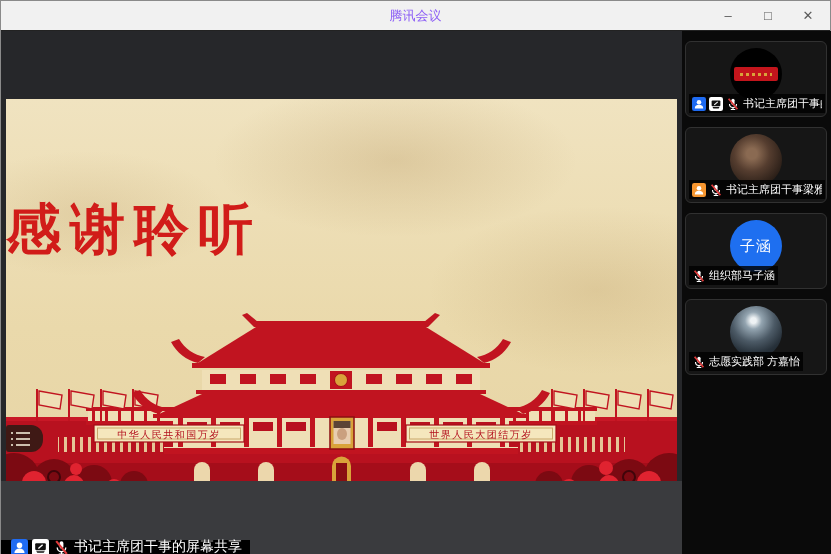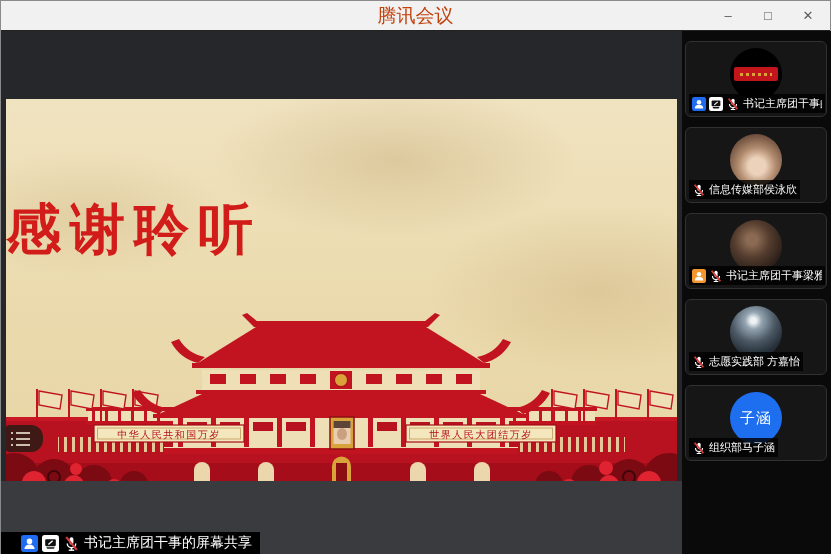--- a/index.html
+++ b/index.html
@@ -12,7 +12,7 @@
   .titlebar { position:absolute; top:0; left:0; width:100%; height:30px;
               background:#f1f1f1; border-bottom:1px solid #222;
               display:flex; align-items:center; justify-content:center; }
-  .titlebar .title { font-size:19px; color:#c2410c; }
+  .titlebar .title { font-size:13px; color:#8b5cf6; }
   .win-controls { position:absolute; right:2px; top:0; height:100%; display:flex; }
   .win-controls .wbtn { width:40px; height:100%; border:none; background:transparent;
               color:#5a5a5a; font-size:13px; display:flex; align-items:center;

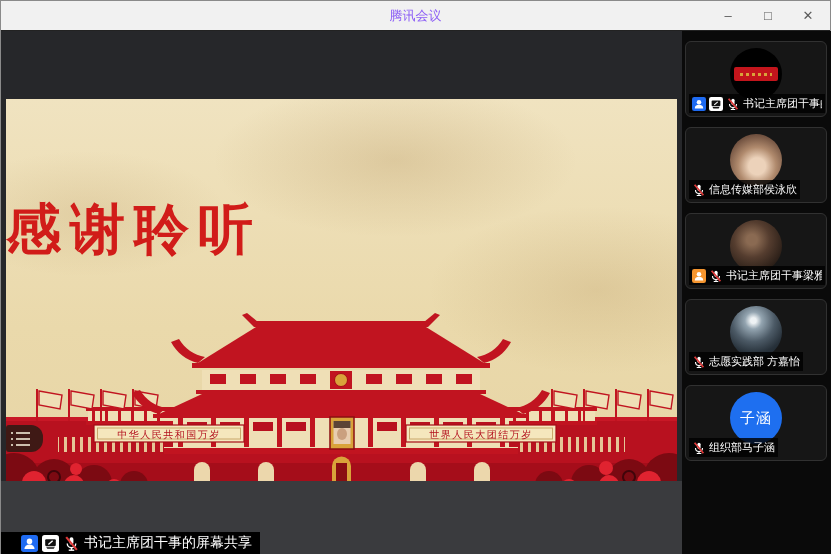--- a/index.html
+++ b/index.html
@@ -346,9 +346,15 @@
         </div>
       </div>
 
+
       <div class="tile">
-        <div class="avatar av-baby"></div>
+        <div class="avatar av-woman"></div>
         <div class="tile-label">
+          <svg class="ic" width="14" height="14" viewBox="0 0 16 16">
+            <rect width="16" height="16" rx="2.5" fill="#f5952f"></rect>
+              <circle cx="8" cy="6" r="2.6" fill="#fff"></circle>
+            <path d="M3.2,13.2 a4.8,4.3 0 0 1 9.6,0 Z" fill="#fff"></path>
+          </svg>
           <svg class="ic" width="14" height="14" viewBox="0 0 16 16">
             <rect x="6.2" y="2" width="3.6" height="7" rx="1.8" fill="#fff"></rect>
             <path d="M4,8 a4,4 0 0 0 8,0" stroke="#fff" stroke-width="1.3" fill="none"></path>
@@ -356,18 +362,13 @@
             <line x1="5.4" y1="14.3" x2="10.6" y2="14.3" stroke="#fff" stroke-width="1.3"></line>
             <line x1="3" y1="2" x2="13" y2="14" stroke="#e03a3a" stroke-width="2"></line>
           </svg>
-          <span class="nm">信息传媒部侯泳欣</span>
+          <span class="nm">书记主席团干事梁雅诗</span>
         </div>
       </div>
 
       <div class="tile">
-        <div class="avatar av-woman"></div>
+        <div class="avatar av-night"></div>
         <div class="tile-label">
-          <svg class="ic" width="14" height="14" viewBox="0 0 16 16">
-            <rect width="16" height="16" rx="2.5" fill="#f5952f"></rect>
-              <circle cx="8" cy="6" r="2.6" fill="#fff"></circle>
-            <path d="M3.2,13.2 a4.8,4.3 0 0 1 9.6,0 Z" fill="#fff"></path>
-          </svg>
           <svg class="ic" width="14" height="14" viewBox="0 0 16 16">
             <rect x="6.2" y="2" width="3.6" height="7" rx="1.8" fill="#fff"></rect>
             <path d="M4,8 a4,4 0 0 0 8,0" stroke="#fff" stroke-width="1.3" fill="none"></path>
@@ -375,12 +376,14 @@
             <line x1="5.4" y1="14.3" x2="10.6" y2="14.3" stroke="#fff" stroke-width="1.3"></line>
             <line x1="3" y1="2" x2="13" y2="14" stroke="#e03a3a" stroke-width="2"></line>
           </svg>
-          <span class="nm">书记主席团干事梁雅诗</span>
+          <span class="nm">志愿实践部 方嘉怡</span>
         </div>
       </div>
 
       <div class="tile">
-        <div class="avatar av-night"></div>
+        <div class="avatar av-initials">
+          <span>子涵</span>
+        </div>
         <div class="tile-label">
           <svg class="ic" width="14" height="14" viewBox="0 0 16 16">
             <rect x="6.2" y="2" width="3.6" height="7" rx="1.8" fill="#fff"></rect>
@@ -389,22 +392,6 @@
             <line x1="5.4" y1="14.3" x2="10.6" y2="14.3" stroke="#fff" stroke-width="1.3"></line>
             <line x1="3" y1="2" x2="13" y2="14" stroke="#e03a3a" stroke-width="2"></line>
           </svg>
-          <span class="nm">志愿实践部 方嘉怡</span>
-        </div>
-      </div>
-
-      <div class="tile">
-        <div class="avatar av-initials">
-          <span>子涵</span>
-        </div>
-        <div class="tile-label">
-          <svg class="ic" width="14" height="14" viewBox="0 0 16 16">
-            <rect x="6.2" y="2" width="3.6" height="7" rx="1.8" fill="#fff"></rect>
-            <path d="M4,8 a4,4 0 0 0 8,0" stroke="#fff" stroke-width="1.3" fill="none"></path>
-            <line x1="8" y1="12" x2="8" y2="14.3" stroke="#fff" stroke-width="1.3"></line>
-            <line x1="5.4" y1="14.3" x2="10.6" y2="14.3" stroke="#fff" stroke-width="1.3"></line>
-            <line x1="3" y1="2" x2="13" y2="14" stroke="#e03a3a" stroke-width="2"></line>
-          </svg>
           <span class="nm">组织部马子涵</span>
         </div>
       </div>

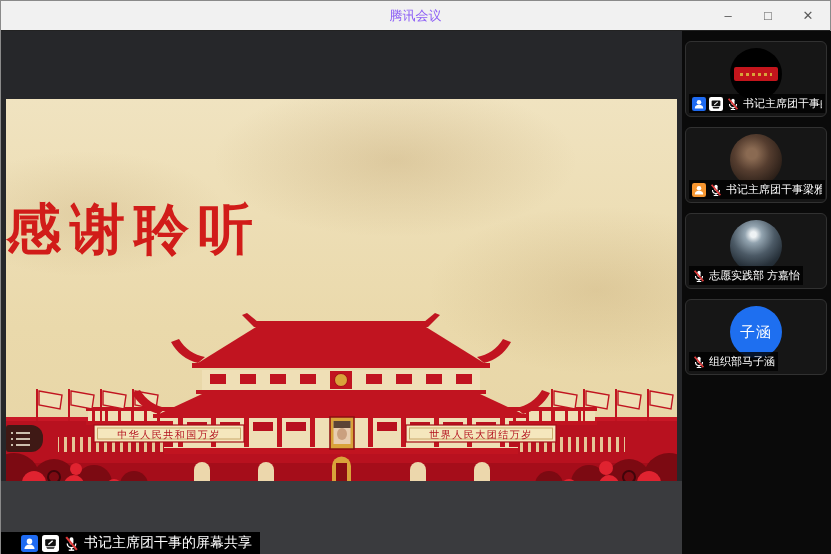--- a/index.html
+++ b/index.html
@@ -367,7 +367,9 @@
       </div>
 
       <div class="tile">
-        <div class="avatar av-night"></div>
+        <div class="avatar av-initials">
+          <span>子涵</span>
+        </div>
         <div class="tile-label">
           <svg class="ic" width="14" height="14" viewBox="0 0 16 16">
             <rect x="6.2" y="2" width="3.6" height="7" rx="1.8" fill="#fff"></rect>
@@ -376,14 +378,12 @@
             <line x1="5.4" y1="14.3" x2="10.6" y2="14.3" stroke="#fff" stroke-width="1.3"></line>
             <line x1="3" y1="2" x2="13" y2="14" stroke="#e03a3a" stroke-width="2"></line>
           </svg>
-          <span class="nm">志愿实践部 方嘉怡</span>
+          <span class="nm">组织部马子涵</span>
         </div>
       </div>
 
       <div class="tile">
-        <div class="avatar av-initials">
-          <span>子涵</span>
-        </div>
+        <div class="avatar av-night"></div>
         <div class="tile-label">
           <svg class="ic" width="14" height="14" viewBox="0 0 16 16">
             <rect x="6.2" y="2" width="3.6" height="7" rx="1.8" fill="#fff"></rect>
@@ -392,7 +392,7 @@
             <line x1="5.4" y1="14.3" x2="10.6" y2="14.3" stroke="#fff" stroke-width="1.3"></line>
             <line x1="3" y1="2" x2="13" y2="14" stroke="#e03a3a" stroke-width="2"></line>
           </svg>
-          <span class="nm">组织部马子涵</span>
+          <span class="nm">志愿实践部 方嘉怡</span>
         </div>
       </div>
 

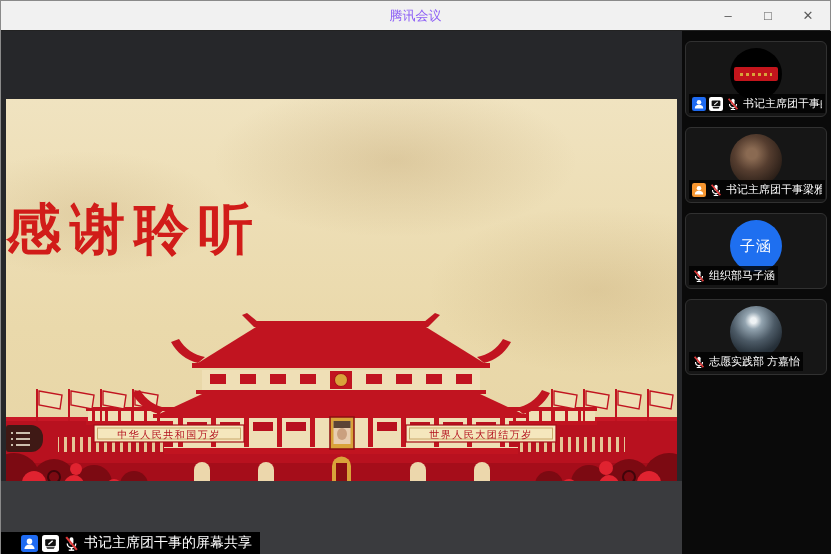--- a/index.html
+++ b/index.html
@@ -42,8 +42,8 @@
   .menu-pill i { position:relative; display:block; width:14px; height:2px; background:#cdbfae; }
   .menu-pill i::before { content:""; position:absolute; left:-5px; top:0; width:2px; height:2px; background:#cdbfae; }
 
-  .share-label { position:absolute; left:0; bottom:1px; height:22px; background:#000;
-      display:flex; align-items:center; gap:4px; padding:0 8px 0 20px; }
+  .share-label { position:absolute; left:0; bottom:1px; height:14px; background:#000;
+      display:flex; align-items:center; gap:4px; padding:0 8px 0 10px; }
   .share-label .text { color:#fff; font-size:14px; white-space:nowrap; }
 
   

